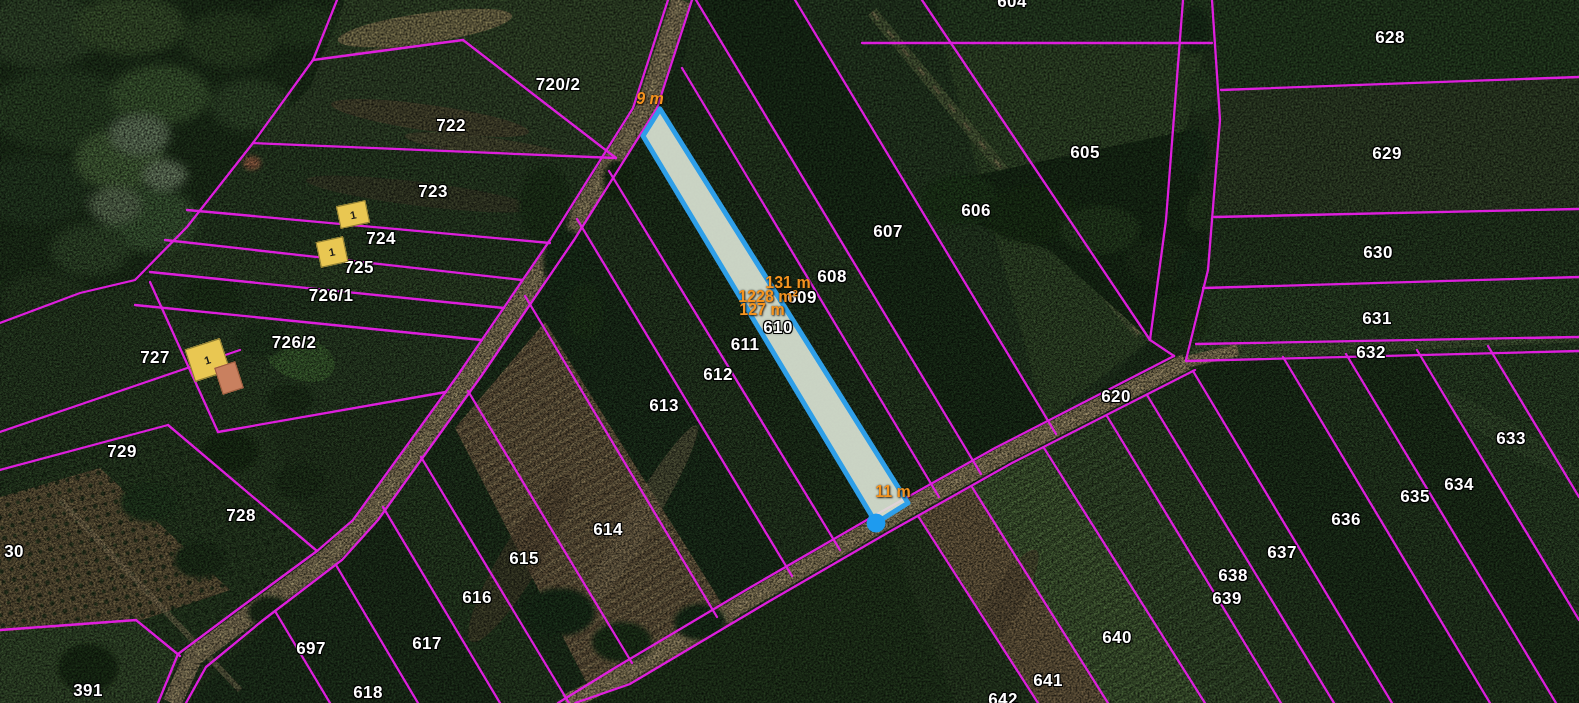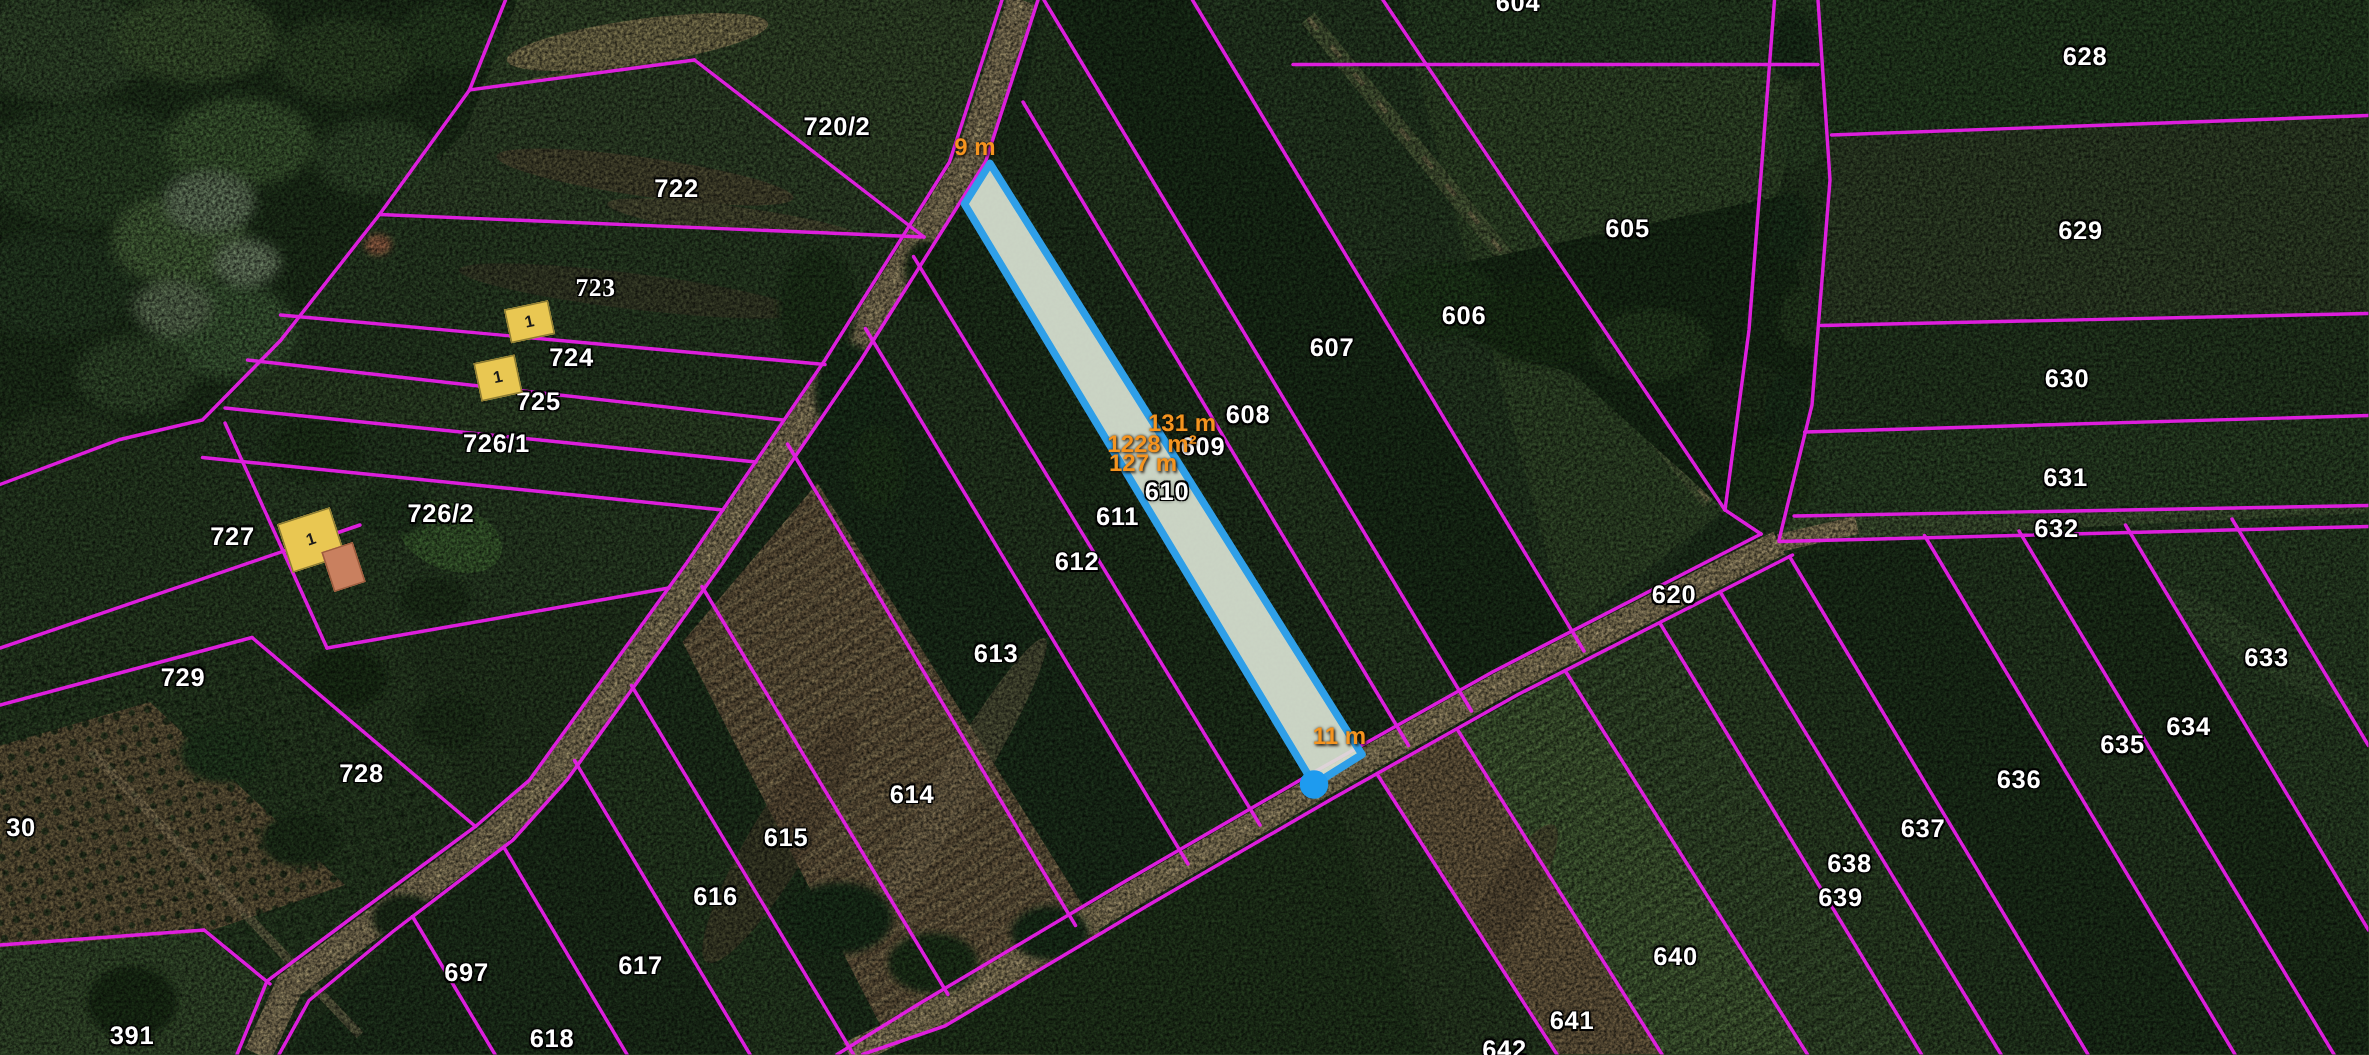--- a/index.html
+++ b/index.html
@@ -297,7 +297,7 @@
       <div class="plabel" style="left: 1117px; top: 638px;">640</div>
       <div class="plabel" style="left: 1048px; top: 681px;">641</div>
       <div class="plabel" style="left: 1003px; top: 700px;">642</div>
-      <div class="mlabel" style="left: 650px; top: 99px;">9 m</div>
+      <div class="mlabel" style="left: 650px; top: 99px; font-style: italic;">9 m</div>
       <div class="mlabel" style="left: 788px; top: 283px;">131 m</div>
       <div class="mlabel" style="left: 768px; top: 297px;">1228 m²</div>
       <div class="mlabel" style="left: 762px; top: 310px; text-align: right;">127 m</div>

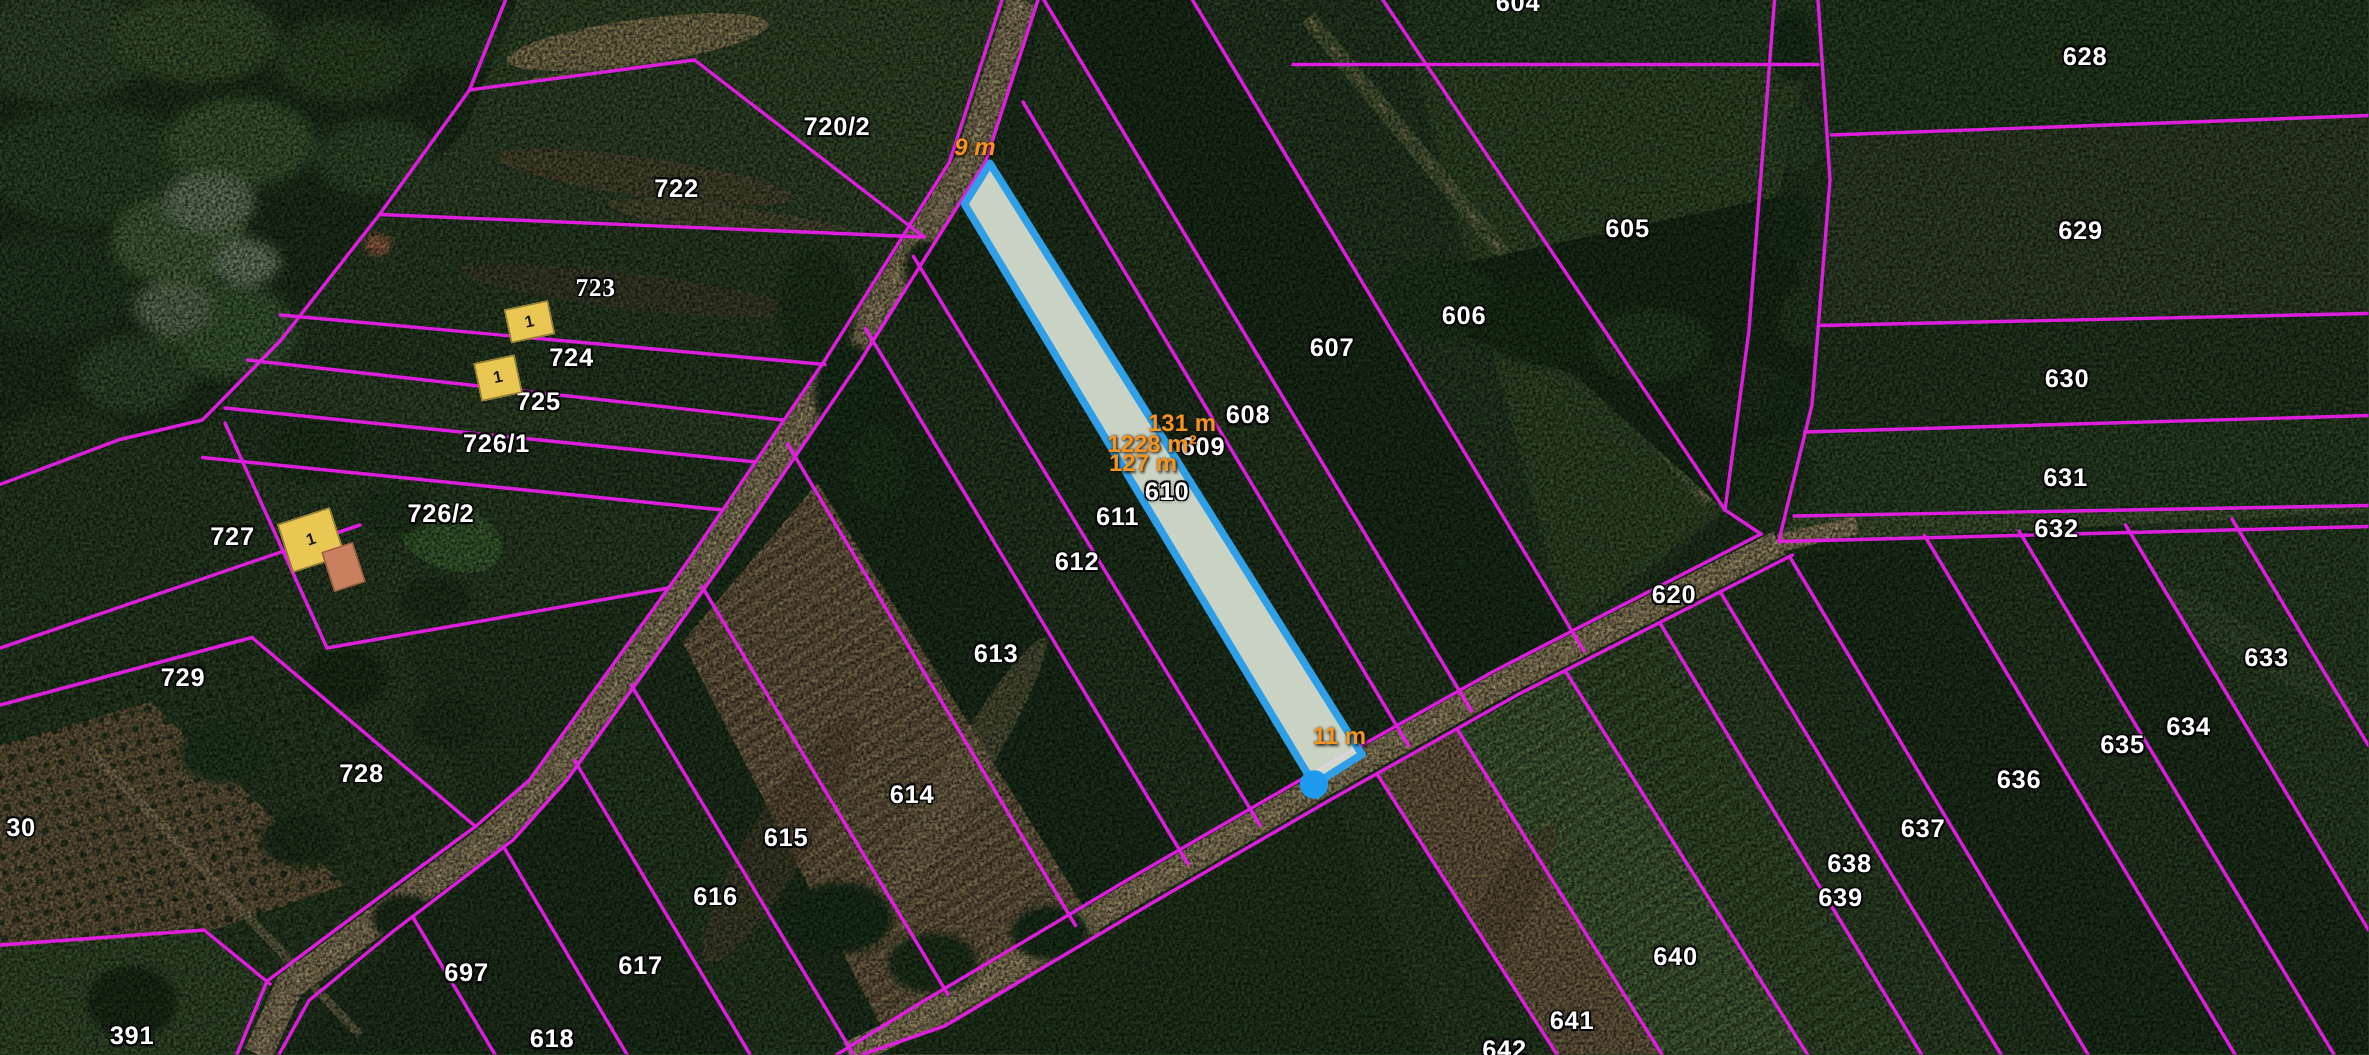--- a/index.html
+++ b/index.html
@@ -255,7 +255,7 @@
 <div id="labels-layer">
       <div class="plabel" style="left: 558px; top: 69px; margin-top: 16px;">720/2</div>
       <div class="plabel" style="left: 451px; top: 126px;">722</div>
-      <div class="plabel" style="left: 397px; top: 192px; font-family: Liberation Serif, serif;">723</div>
+      <div class="plabel" style="left: 433px; top: 192px;">723</div>
       <div class="plabel" style="left: 381px; top: 239px;">724</div>
       <div class="plabel" style="left: 359px; top: 268px;">725</div>
       <div class="plabel" style="left: 331px; top: 296px;">726/1</div>

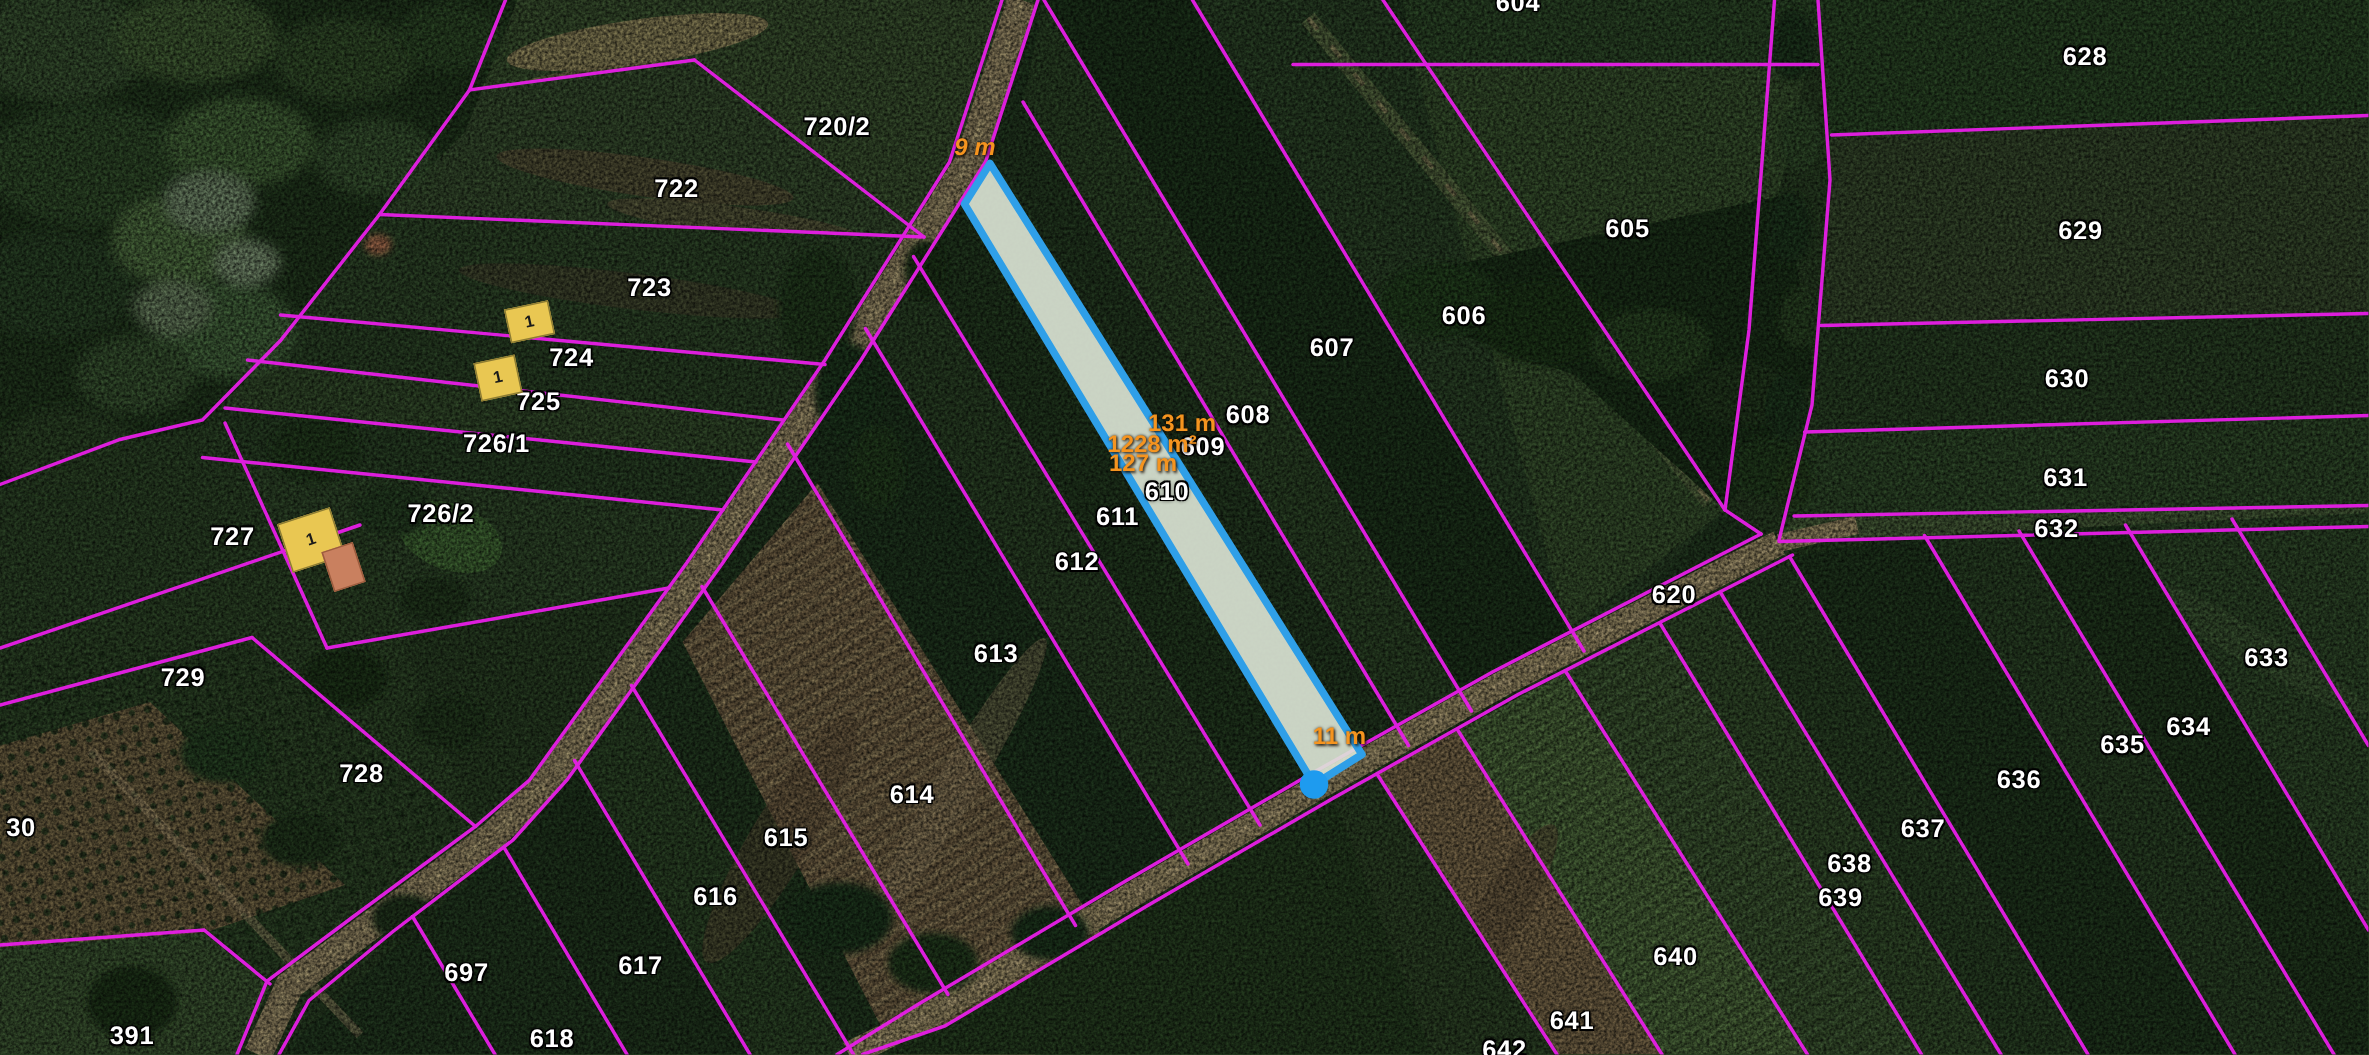--- a/index.html
+++ b/index.html
@@ -271,7 +271,7 @@
       <div class="plabel" style="left: 477px; top: 598px;">616</div>
       <div class="plabel" style="left: 524px; top: 559px;">615</div>
       <div class="plabel" style="left: 608px; top: 502px; margin-top: 28px;">614</div>
-      <div class="plabel" style="left: 664px; top: 436px;">613</div>
+      <div class="plabel" style="left: 664px; top: 406px;">613</div>
       <div class="plabel" style="left: 718px; top: 375px;">612</div>
       <div class="plabel" style="left: 745px; top: 345px;">611</div>
       <div class="plabel" style="left: 778px; top: 328px;">610</div>

